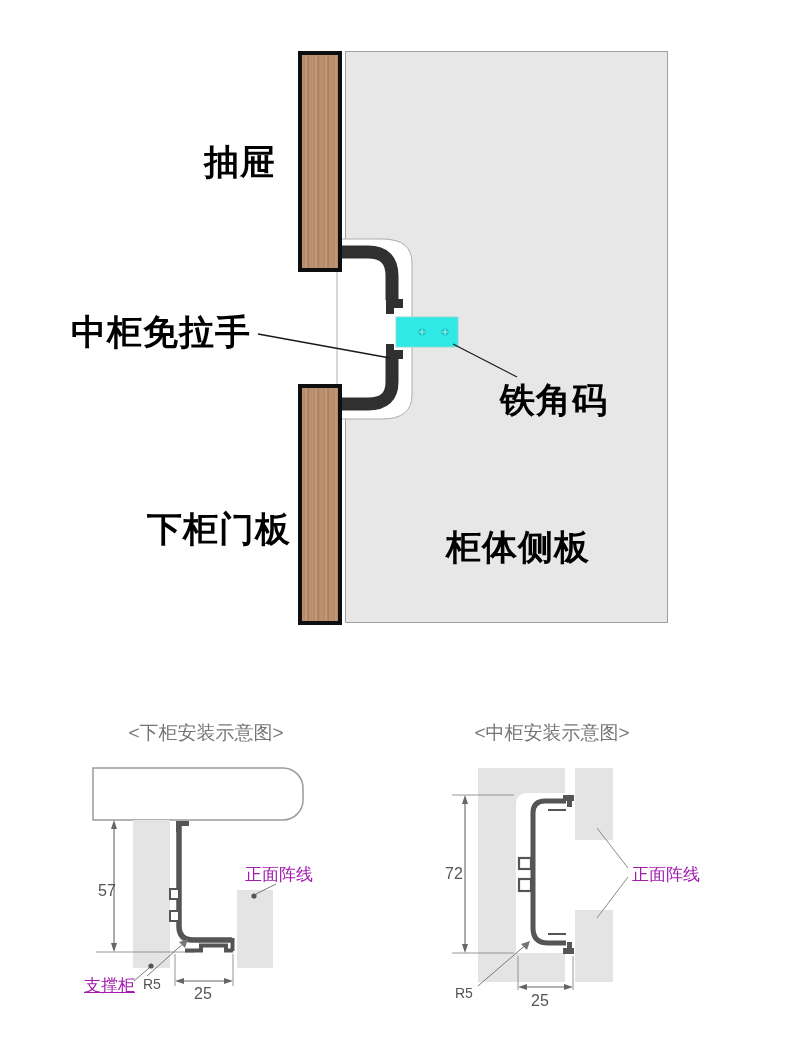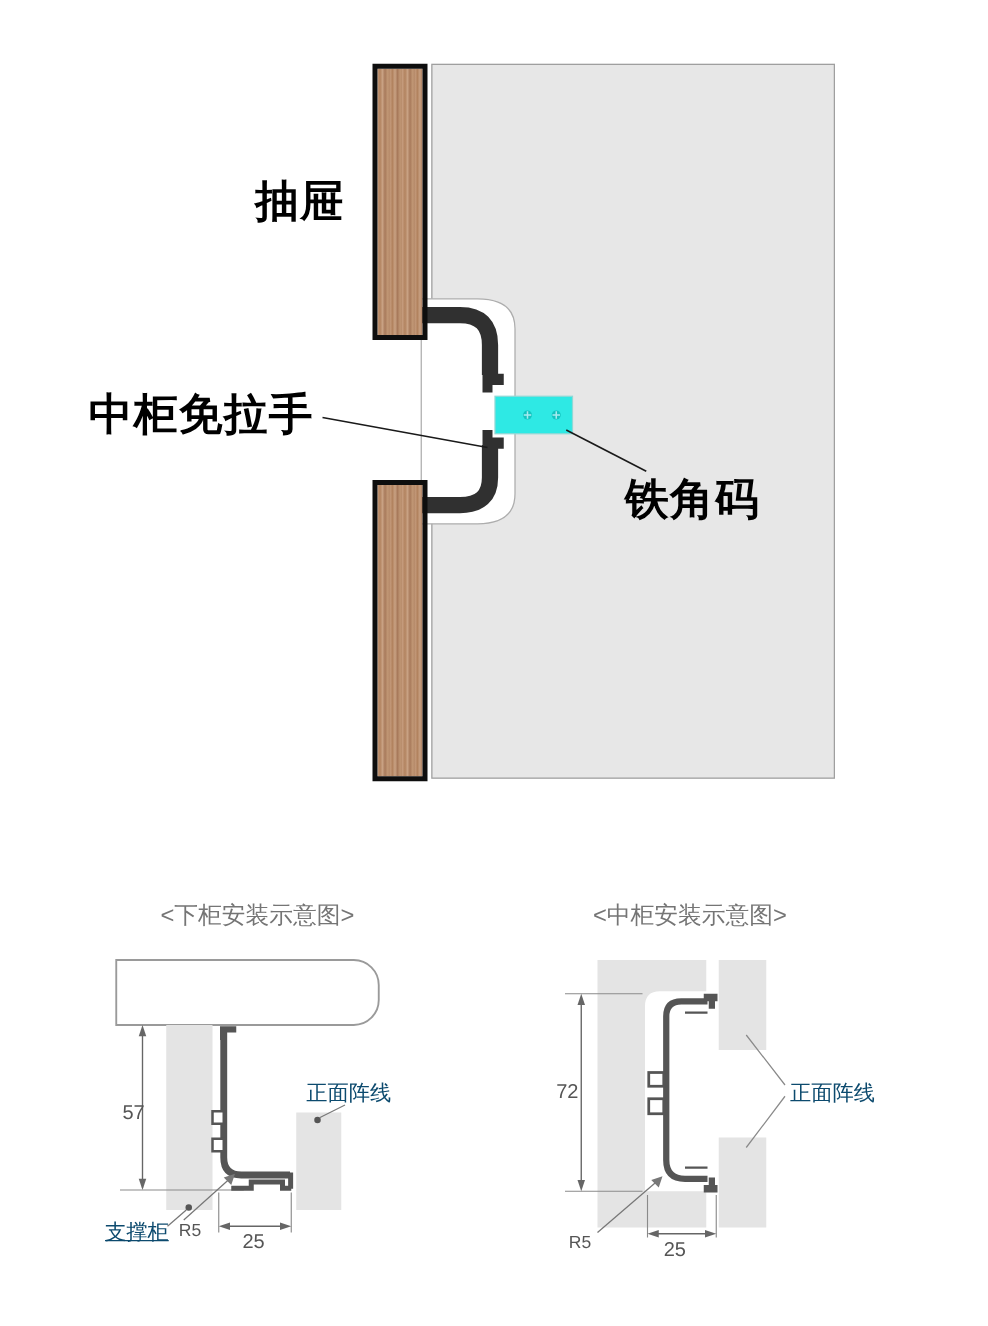--- a/index.html
+++ b/index.html
@@ -137,6 +137,7 @@
   <span class="big-label" style="left:204px;top:144px;">抽屉</span>
   <span class="big-label" style="left:71px;top:314px;">中柜免拉手</span>
   <span class="big-label" style="left:500px;top:382px;">铁角码</span>
+  <span class="big-label" style="left:147px;top:511px;">下柜门板</span>
 
   <span class="sub-title" style="left:206px;top:723px;">&lt;下柜安装示意图&gt;</span>
   <span class="dim-text" style="left:98px;top:883px;">57</span>

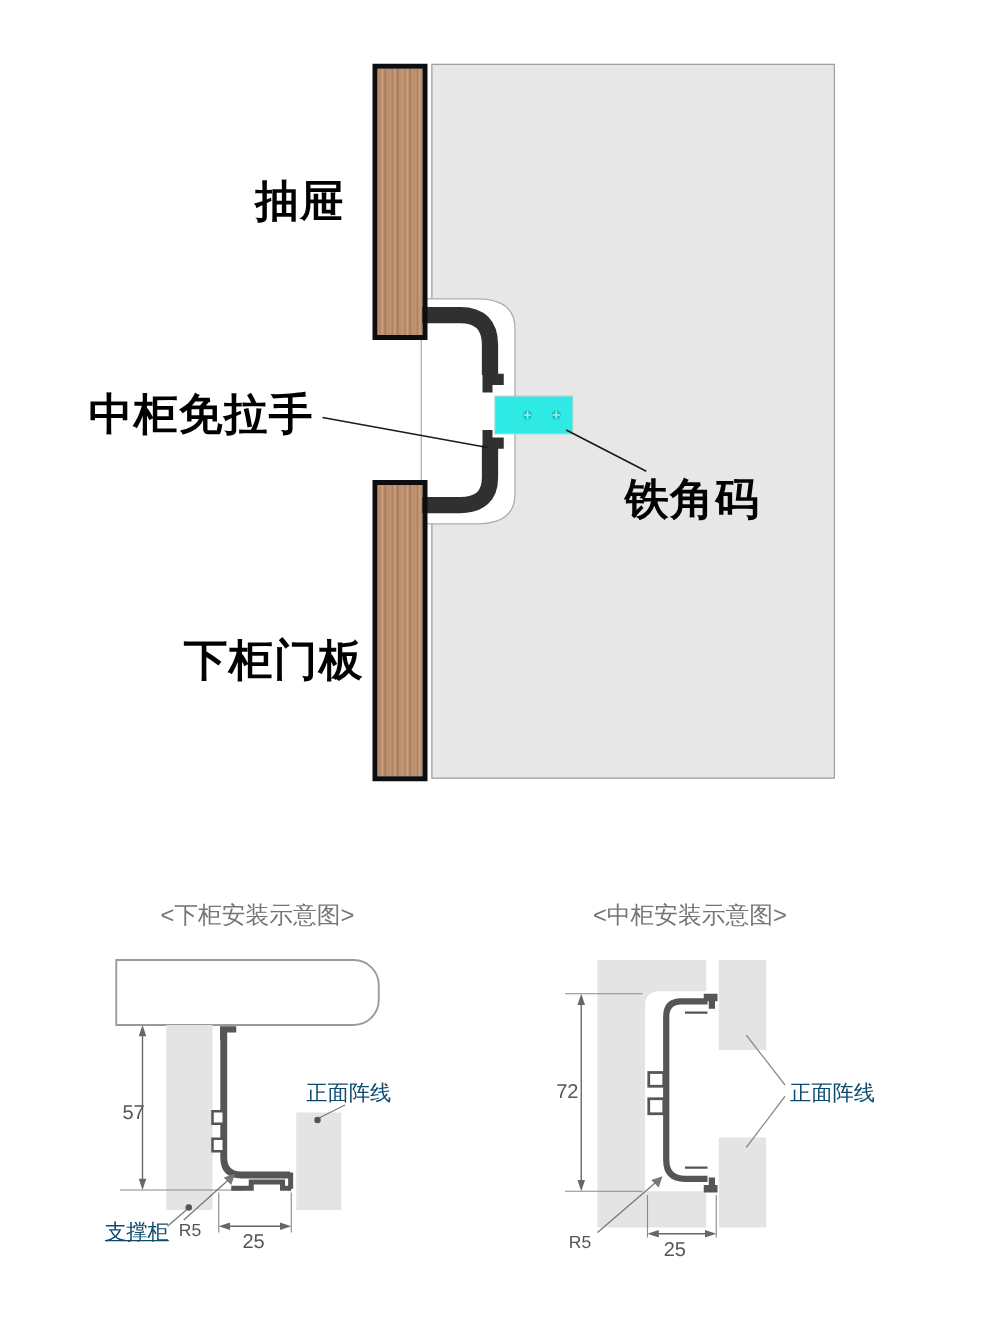--- a/index.html
+++ b/index.html
@@ -138,6 +138,7 @@
   <span class="big-label" style="left:71px;top:314px;">中柜免拉手</span>
   <span class="big-label" style="left:500px;top:382px;">铁角码</span>
   <span class="big-label" style="left:147px;top:511px;">下柜门板</span>
+  <span class="big-label" style="left:446px;top:529px;">柜体侧板</span>
 
   <span class="sub-title" style="left:206px;top:723px;">&lt;下柜安装示意图&gt;</span>
   <span class="dim-text" style="left:98px;top:883px;">57</span>

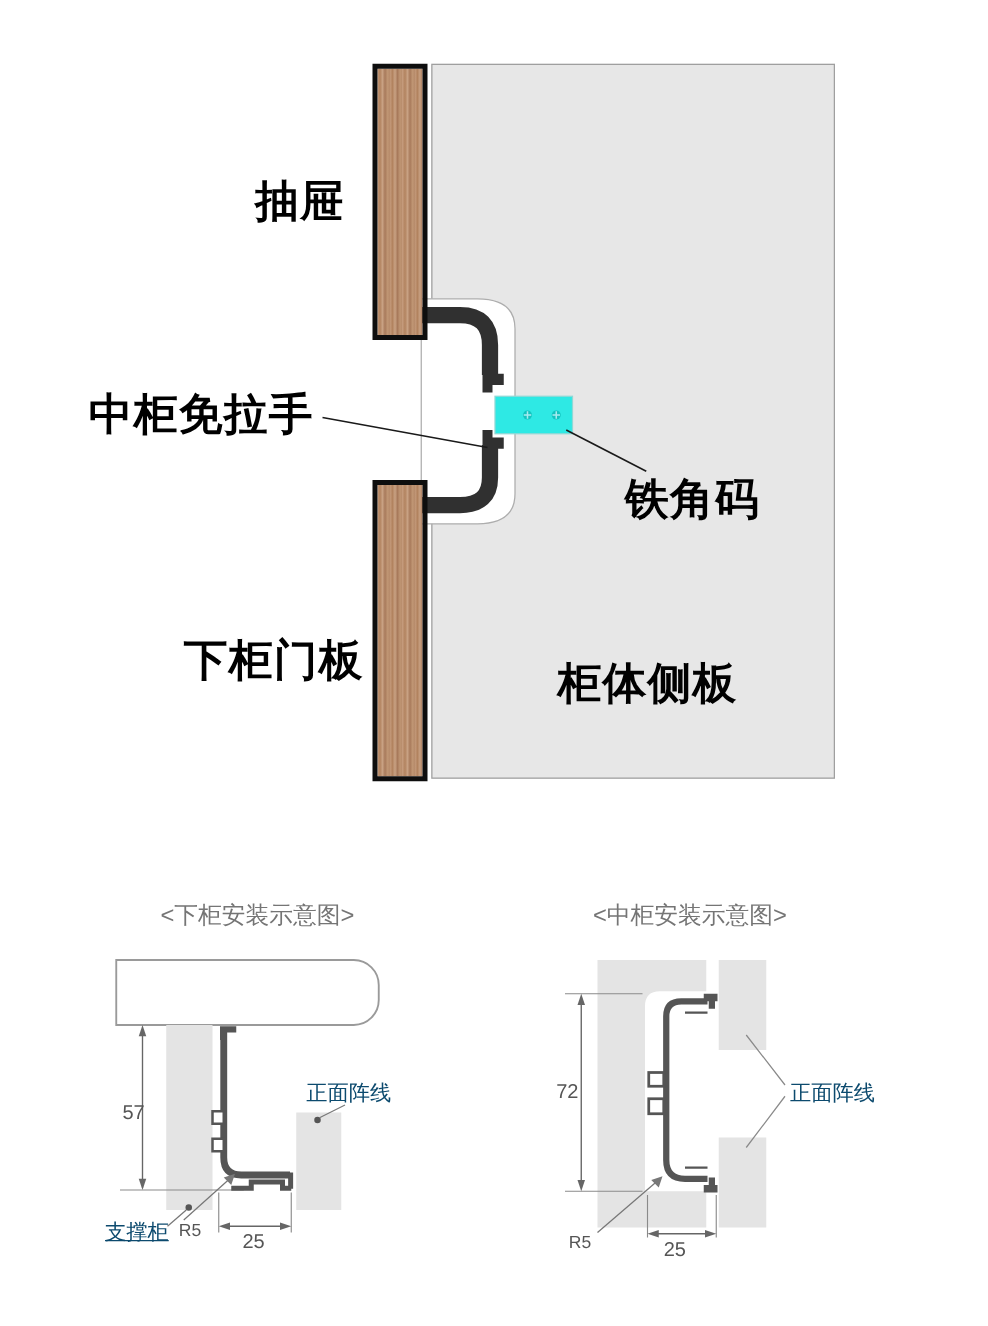--- a/index.html
+++ b/index.html
@@ -30,7 +30,7 @@
     position:absolute;font-size:16px;color:#555;line-height:1;white-space:nowrap;
   }
   .small-label{
-    position:absolute;font-size:17px;color:#0c4a6e;line-height:1;white-space:nowrap;
+    position:absolute;font-size:17px;color:#a21caf;line-height:1;white-space:nowrap;
   }
 </style>
 </head>

